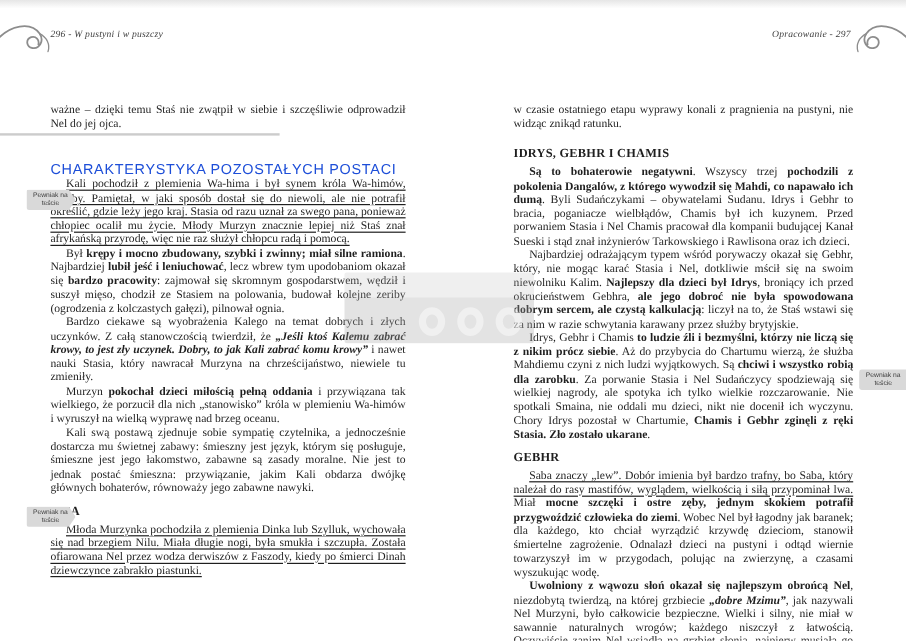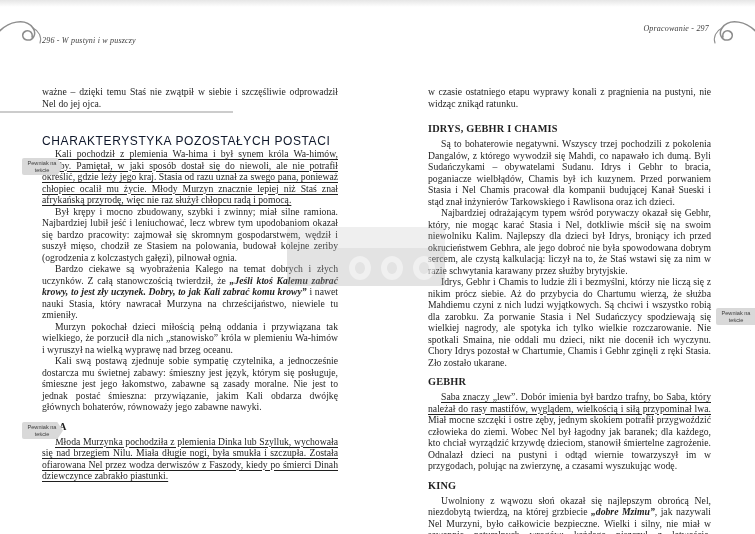--- a/index.html
+++ b/index.html
@@ -19,7 +19,7 @@
     position:absolute; top:24px; font-size:8px; font-style:italic; color:#3d3d3d;
     letter-spacing:0.2px;
   }
-  .running-head.left { left:42px;margin-top:12px; }
+  .running-head.left { left:42px; }
   .running-head.right { right:46px; }
   .col {
     position:absolute; top:46px; font-size:9.7px; line-height:11.5px;

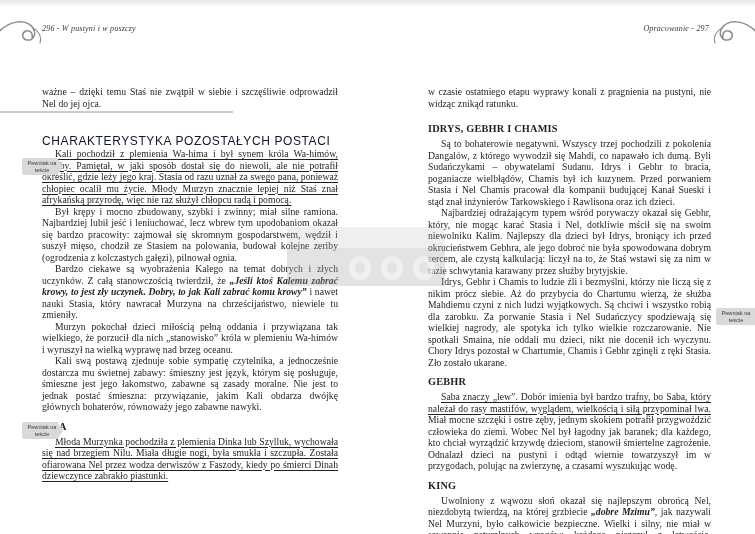--- a/index.html
+++ b/index.html
@@ -31,7 +31,7 @@
   .col p.noind { text-indent:0;margin-top:40px; }
   .section-title {
     margin-top:26px; font-family:"Liberation Sans","DejaVu Sans",sans-serif;
-    font-size:12px; line-height:13px; color:#0f172a; letter-spacing:0.6px;
+    font-size:12px; line-height:13px; color:#1d4ed8; letter-spacing:0.6px;
     font-weight:400;
   }
   .rule {

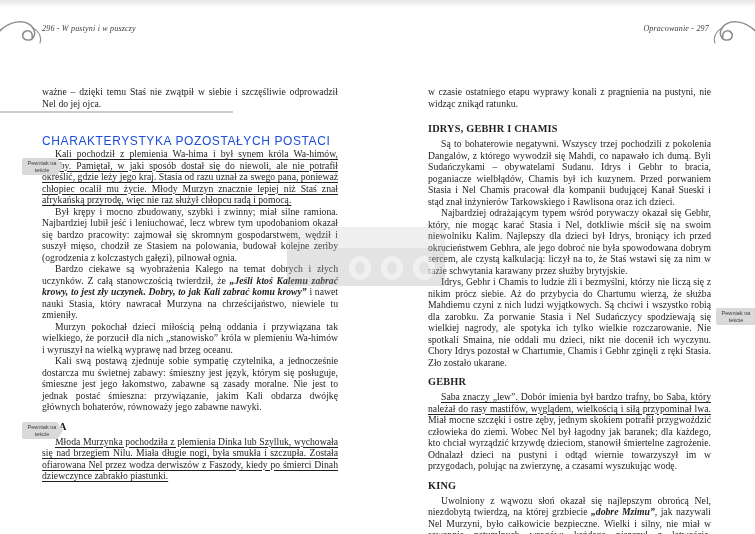--- a/index.html
+++ b/index.html
@@ -43,7 +43,7 @@
     letter-spacing:0.2px;
   }
   h3.tight { margin-top:8px; }
-  .b { font-weight:normal; }
+  .b { font-weight:bold; }
   .i { font-style:italic;font-weight:bold; }
   .u { text-decoration:underline; text-decoration-thickness:0.8px; text-underline-offset:1.5px; }
   .badge {

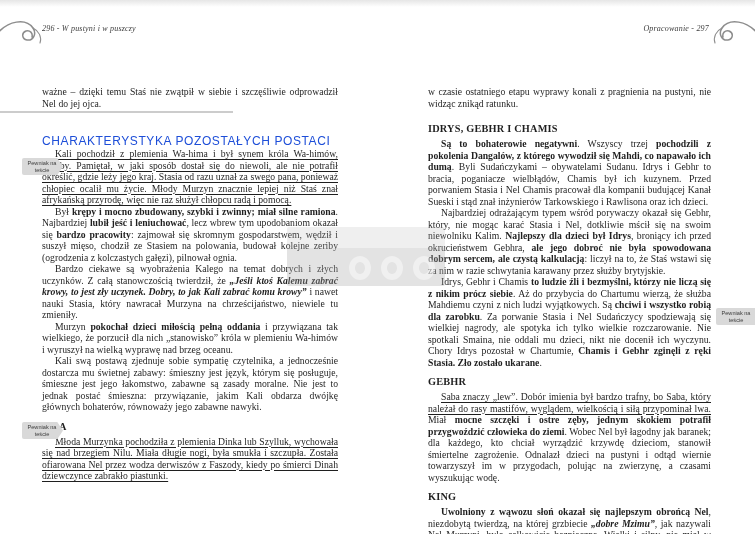--- a/index.html
+++ b/index.html
@@ -112,7 +112,6 @@
   <p><span>Idrys, Gebhr i Chamis </span><span class="b">to ludzie źli i bezmyślni, którzy nie liczą się z nikim prócz siebie</span><span>. Aż do przybycia do Chartumu wierzą, że służba Mahdiemu czyni z nich ludzi wyjątkowych. Są </span><span class="b">chciwi i wszystko robią dla zarobku</span><span>. Za porwanie Stasia i Nel Sudańczycy spodziewają się wielkiej nagrody, ale spotyka ich tylko wielkie rozczarowanie. Nie spotkali Smaina, nie oddali mu dzieci, nikt nie docenił ich wyczynu. Chory Idrys pozostał w Chartumie, </span><span class="b">Chamis i Gebhr zginęli z ręki Stasia. Zło zostało ukarane</span><span>.</span></p>
   <h3 class="tight">GEBHR</h3>
   <p><span class="u">Saba znaczy „lew”. Dobór imienia był bardzo trafny, bo Saba, który należał do rasy mastifów, wyglądem, wielkością i siłą przypominał lwa.</span><span> Miał </span><span class="b">mocne szczęki i ostre zęby, jednym skokiem potrafił przygwoździć człowieka do ziemi</span><span>. Wobec Nel był łagodny jak baranek; dla każdego, kto chciał wyrządzić krzywdę dzieciom, stanowił śmiertelne zagrożenie. Odnalazł dzieci na pustyni i odtąd wiernie towarzyszył im w przygodach, polując na zwierzynę, a czasami wyszukując wodę.</span></p>
-  <h3 class="tight">KING</h3>
   <p><span class="b">Uwolniony z wąwozu słoń okazał się najlepszym obrońcą Nel</span><span>, niezdobytą twierdzą, na której grzbiecie </span><span class="i">„dobre Mzimu”</span><span>, jak nazywali Nel Murzyni, było całkowicie bezpieczne. Wielki i silny, nie miał w sawannie naturalnych wrogów; każdego niszczył z łatwością. Oczywiście zanim Nel wsiadła na grzbiet słonia, najpierw musiała go oswoić.</span></p>
 
 </div>

